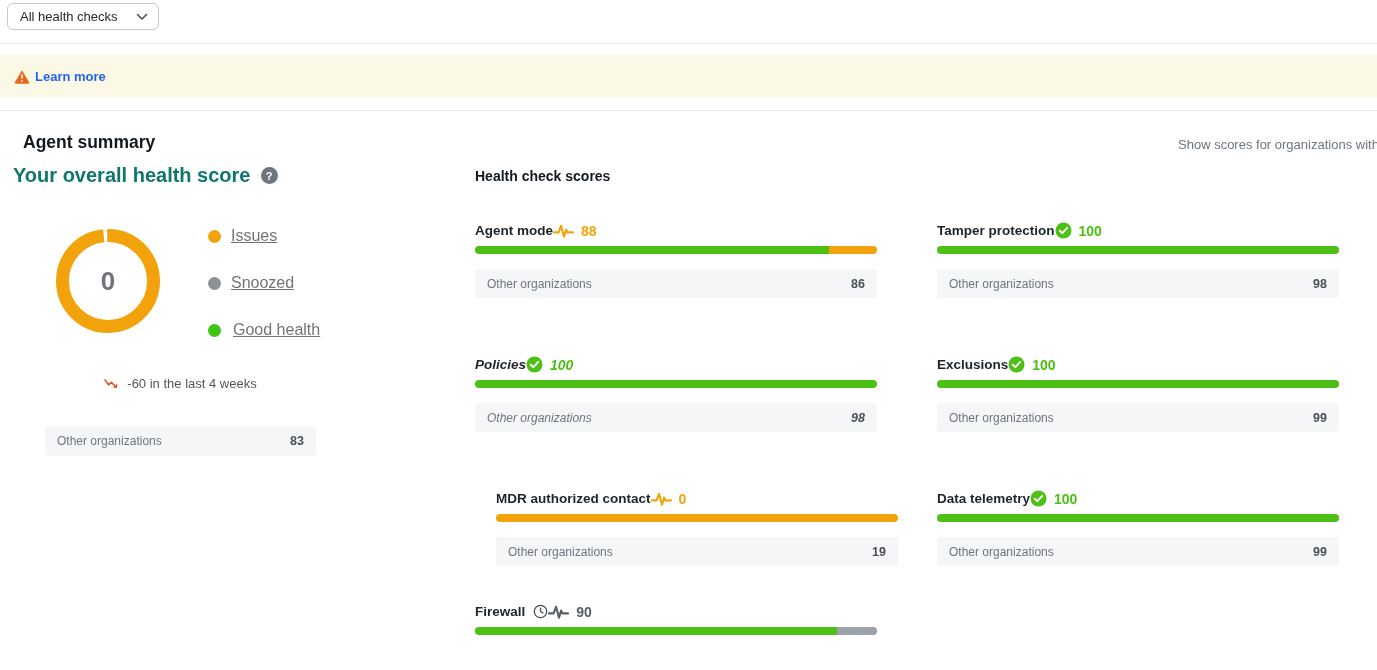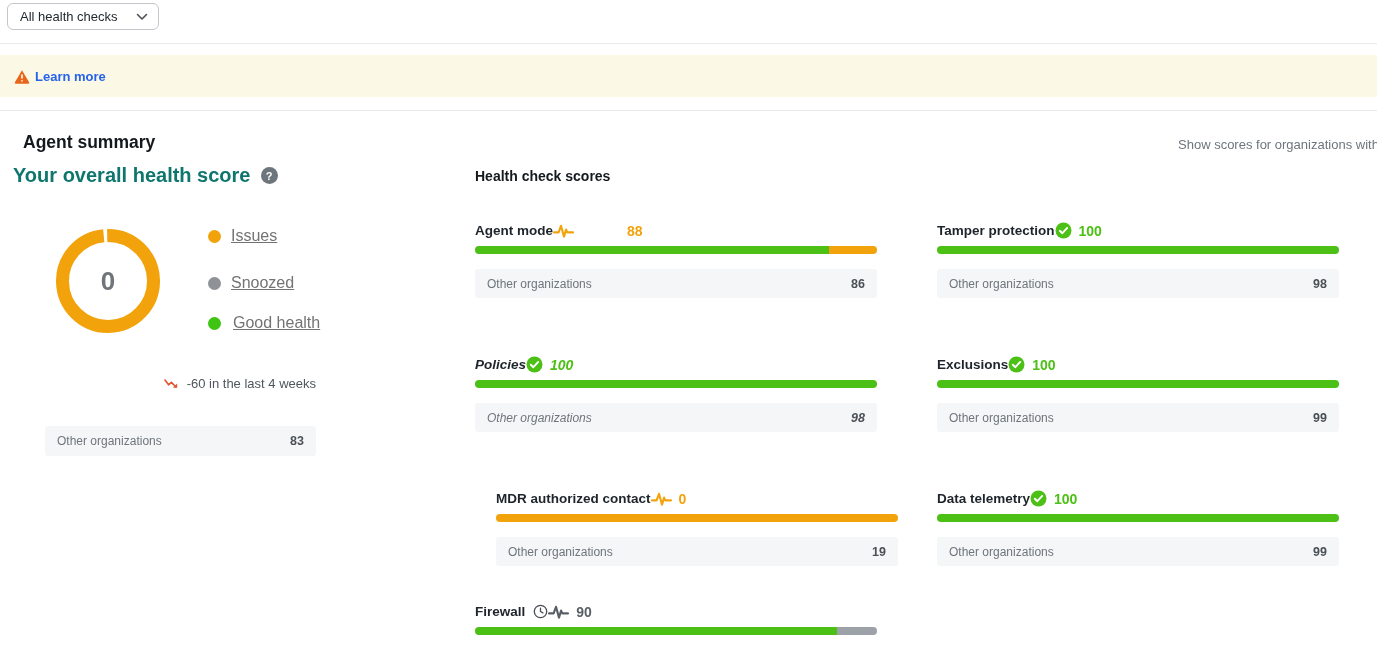--- a/index.html
+++ b/index.html
@@ -153,7 +153,7 @@
           </svg>
         </span>
 
-        <span class="check-score" style="color: rgb(242, 163, 11); margin-left: 46px;">88</span>
+        <span class="check-score" style="color: rgb(242, 163, 11);">88</span>
       </span>
     </div>
     <div class="bar">

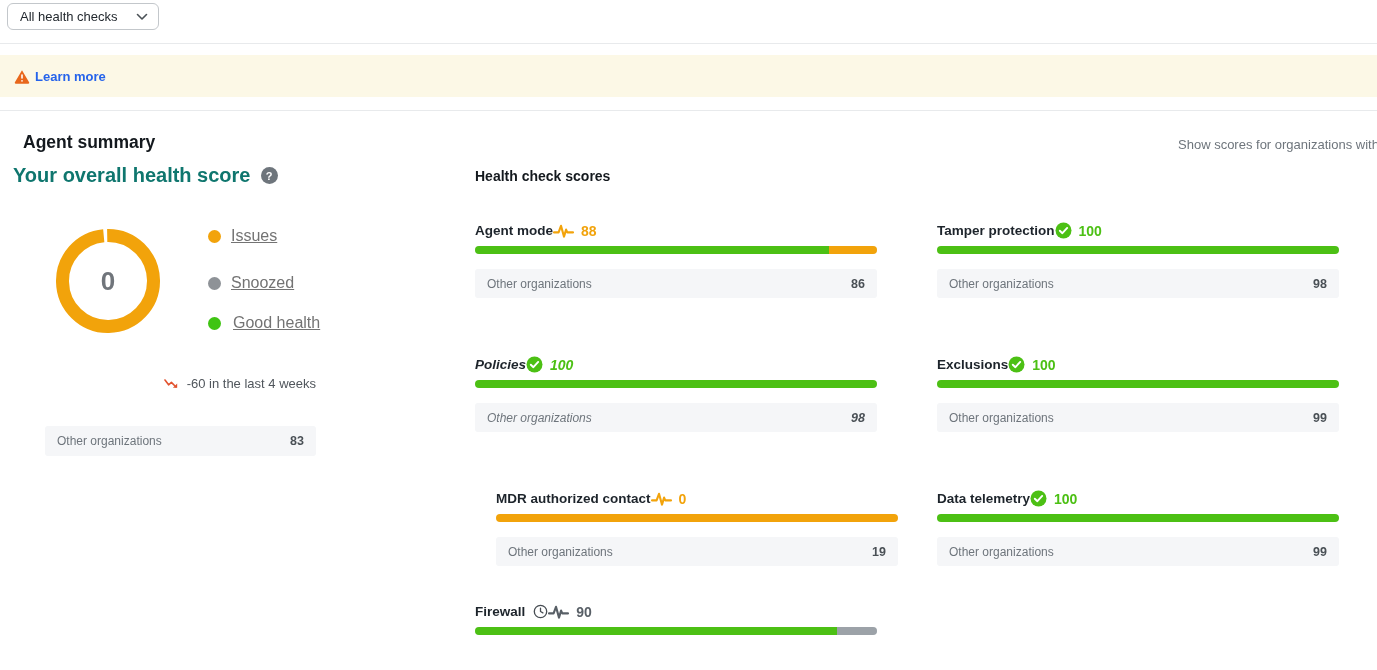--- a/index.html
+++ b/index.html
@@ -116,7 +116,7 @@
     <span class="legend-dot" style="background: rgb(142, 146, 151);"></span>
     <span class="legend-lbl">Snoozed</span>
   </div>
-  <div class="legend legend-row" style="top:315px;gap:12px;">
+  <div class="legend legend-row" style="top:322px;gap:12px;">
     <span class="legend-dot" style="background: rgb(63, 196, 19);"></span>
     <span class="legend-lbl">Good health</span>
   </div>

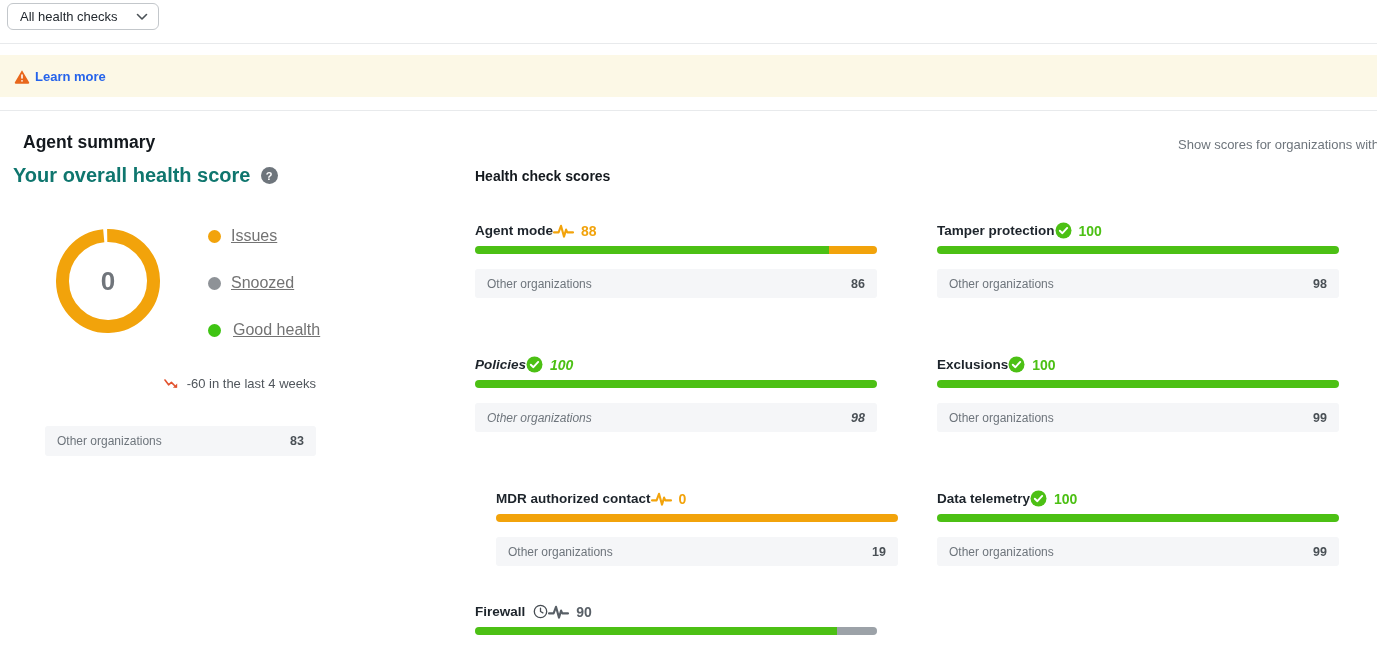--- a/index.html
+++ b/index.html
@@ -37,7 +37,7 @@
   .legend-lbl { font-size:16px; color:#737373;text-decoration:underline; }
 
   .trend-row { position:absolute; left:45px; top:376px; width:271px; display:flex;
-    align-items:center; justify-content:flex-end; gap:8px; }
+    align-items:center; justify-content:center; gap:8px; }
   .trend-row .t { font-size:13px; color:#50565c; }
 
   .cmp-bar { background:#f5f6f8; border-radius:3px; display:flex; align-items:center;

